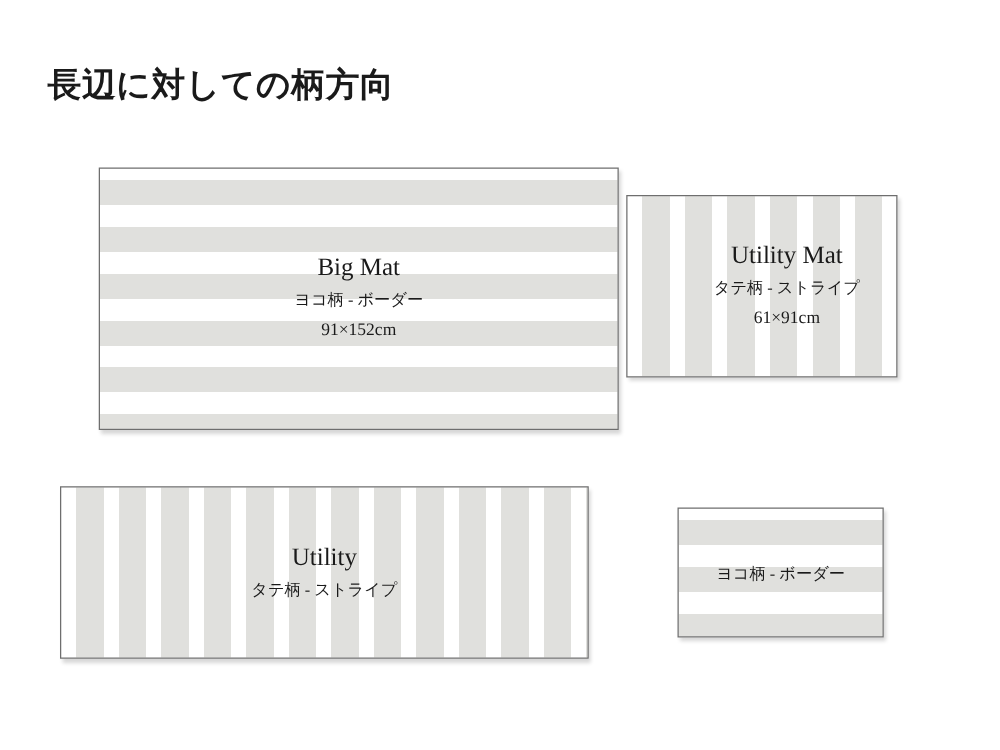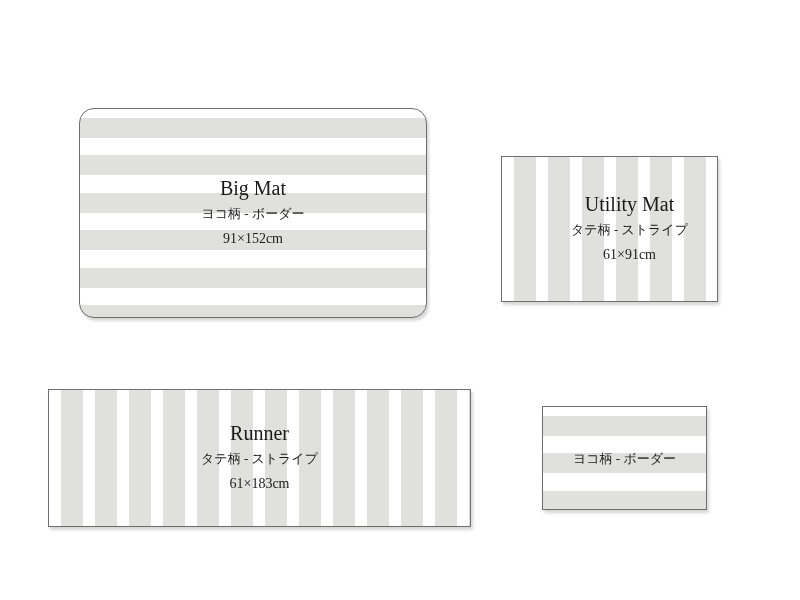--- a/index.html
+++ b/index.html
@@ -73,6 +73,7 @@
 
 <div class="canvas">
 
+  <h1 class="title">長辺に対しての柄方向</h1>
 
   <div class="mat stripes-h mat-big">
     <div class="label">

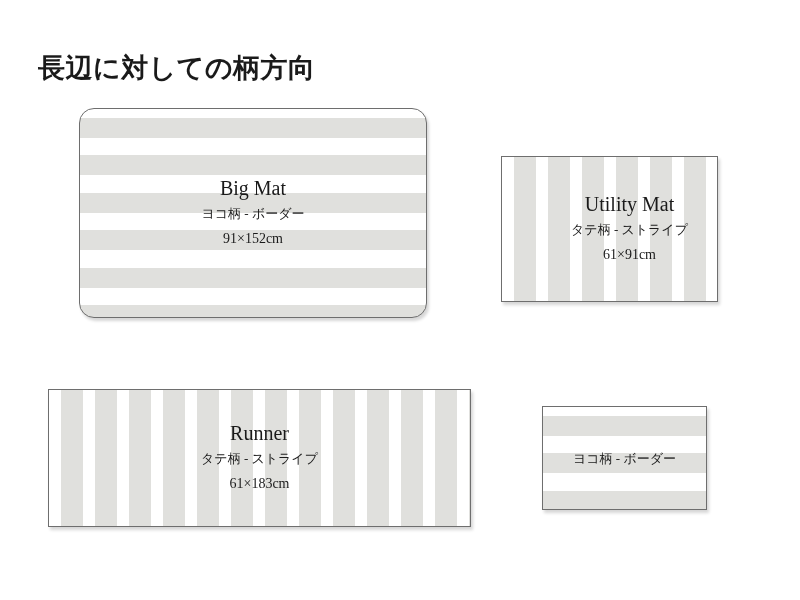--- a/index.html
+++ b/index.html
@@ -58,7 +58,7 @@
     );
   }
 
-  .mat-big     { left: 79px;  top: 108px; width: 348px; height: 210px; border-radius: 15px; }
+  .mat-big     { left: 79px;  top: 134px; width: 416px; height: 210px; }
   .mat-utility { left: 501px; top: 156px; width: 217px; height: 146px; padding-left: 40px; }
   .mat-runner  { left: 48px;  top: 389px; width: 423px; height: 138px; }
   .mat-door    { left: 542px; top: 406px; width: 165px; height: 104px; }

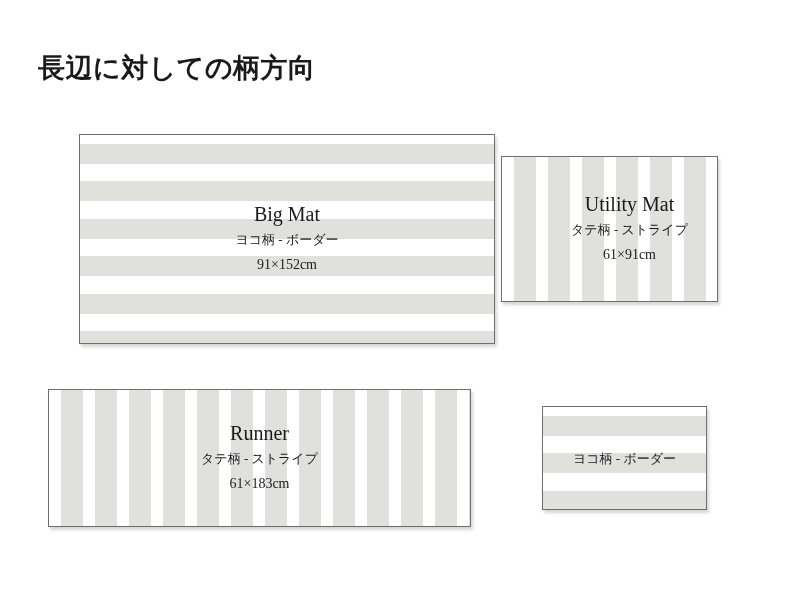--- a/index.html
+++ b/index.html
@@ -93,7 +93,7 @@
 
   <div class="mat stripes-v mat-runner">
     <div class="label">
-      <div class="mat-name">Runner</div>
+      <div class="mat-name">Utility</div>
       <div class="mat-direction">タテ柄 - ストライプ</div>
       <div class="mat-size">61×183cm</div>
     </div>

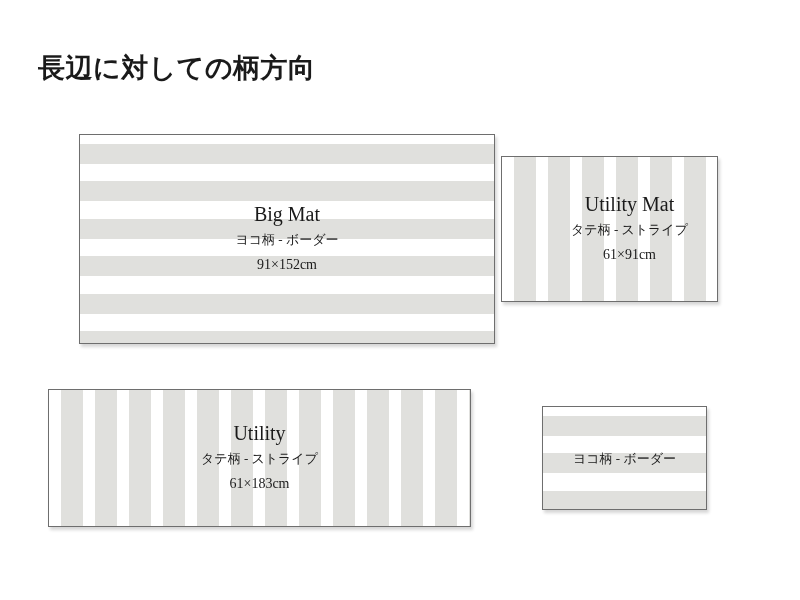--- a/index.html
+++ b/index.html
@@ -95,7 +95,6 @@
     <div class="label">
       <div class="mat-name">Utility</div>
       <div class="mat-direction">タテ柄 - ストライプ</div>
-      <div class="mat-size">61×183cm</div>
     </div>
   </div>
 

